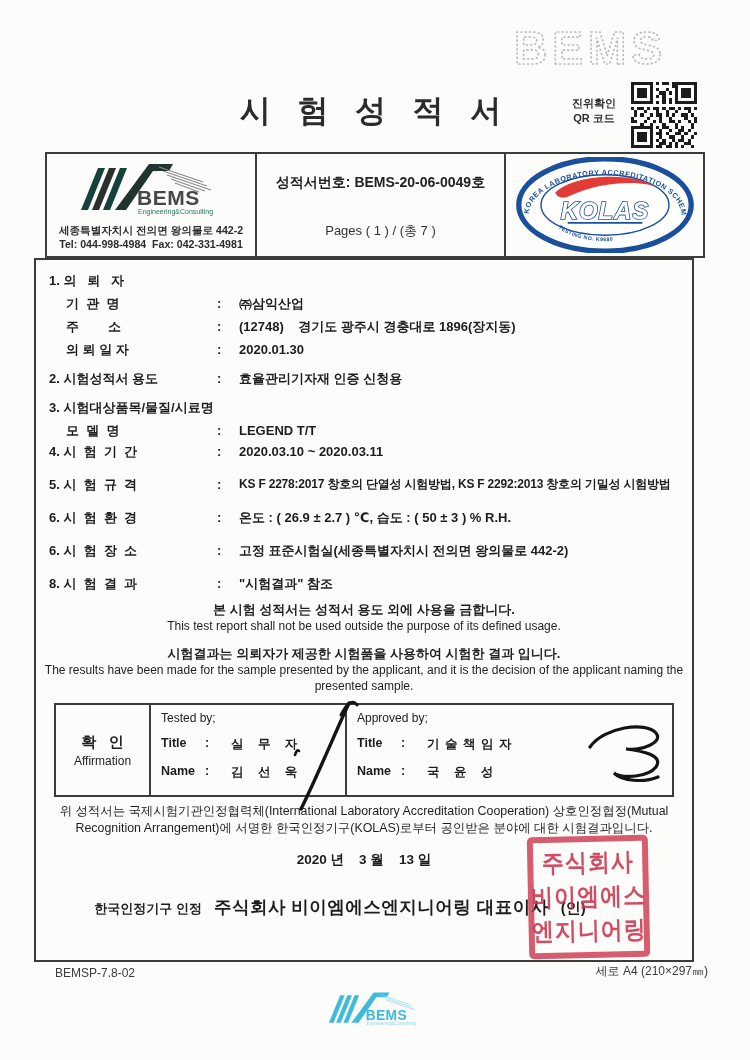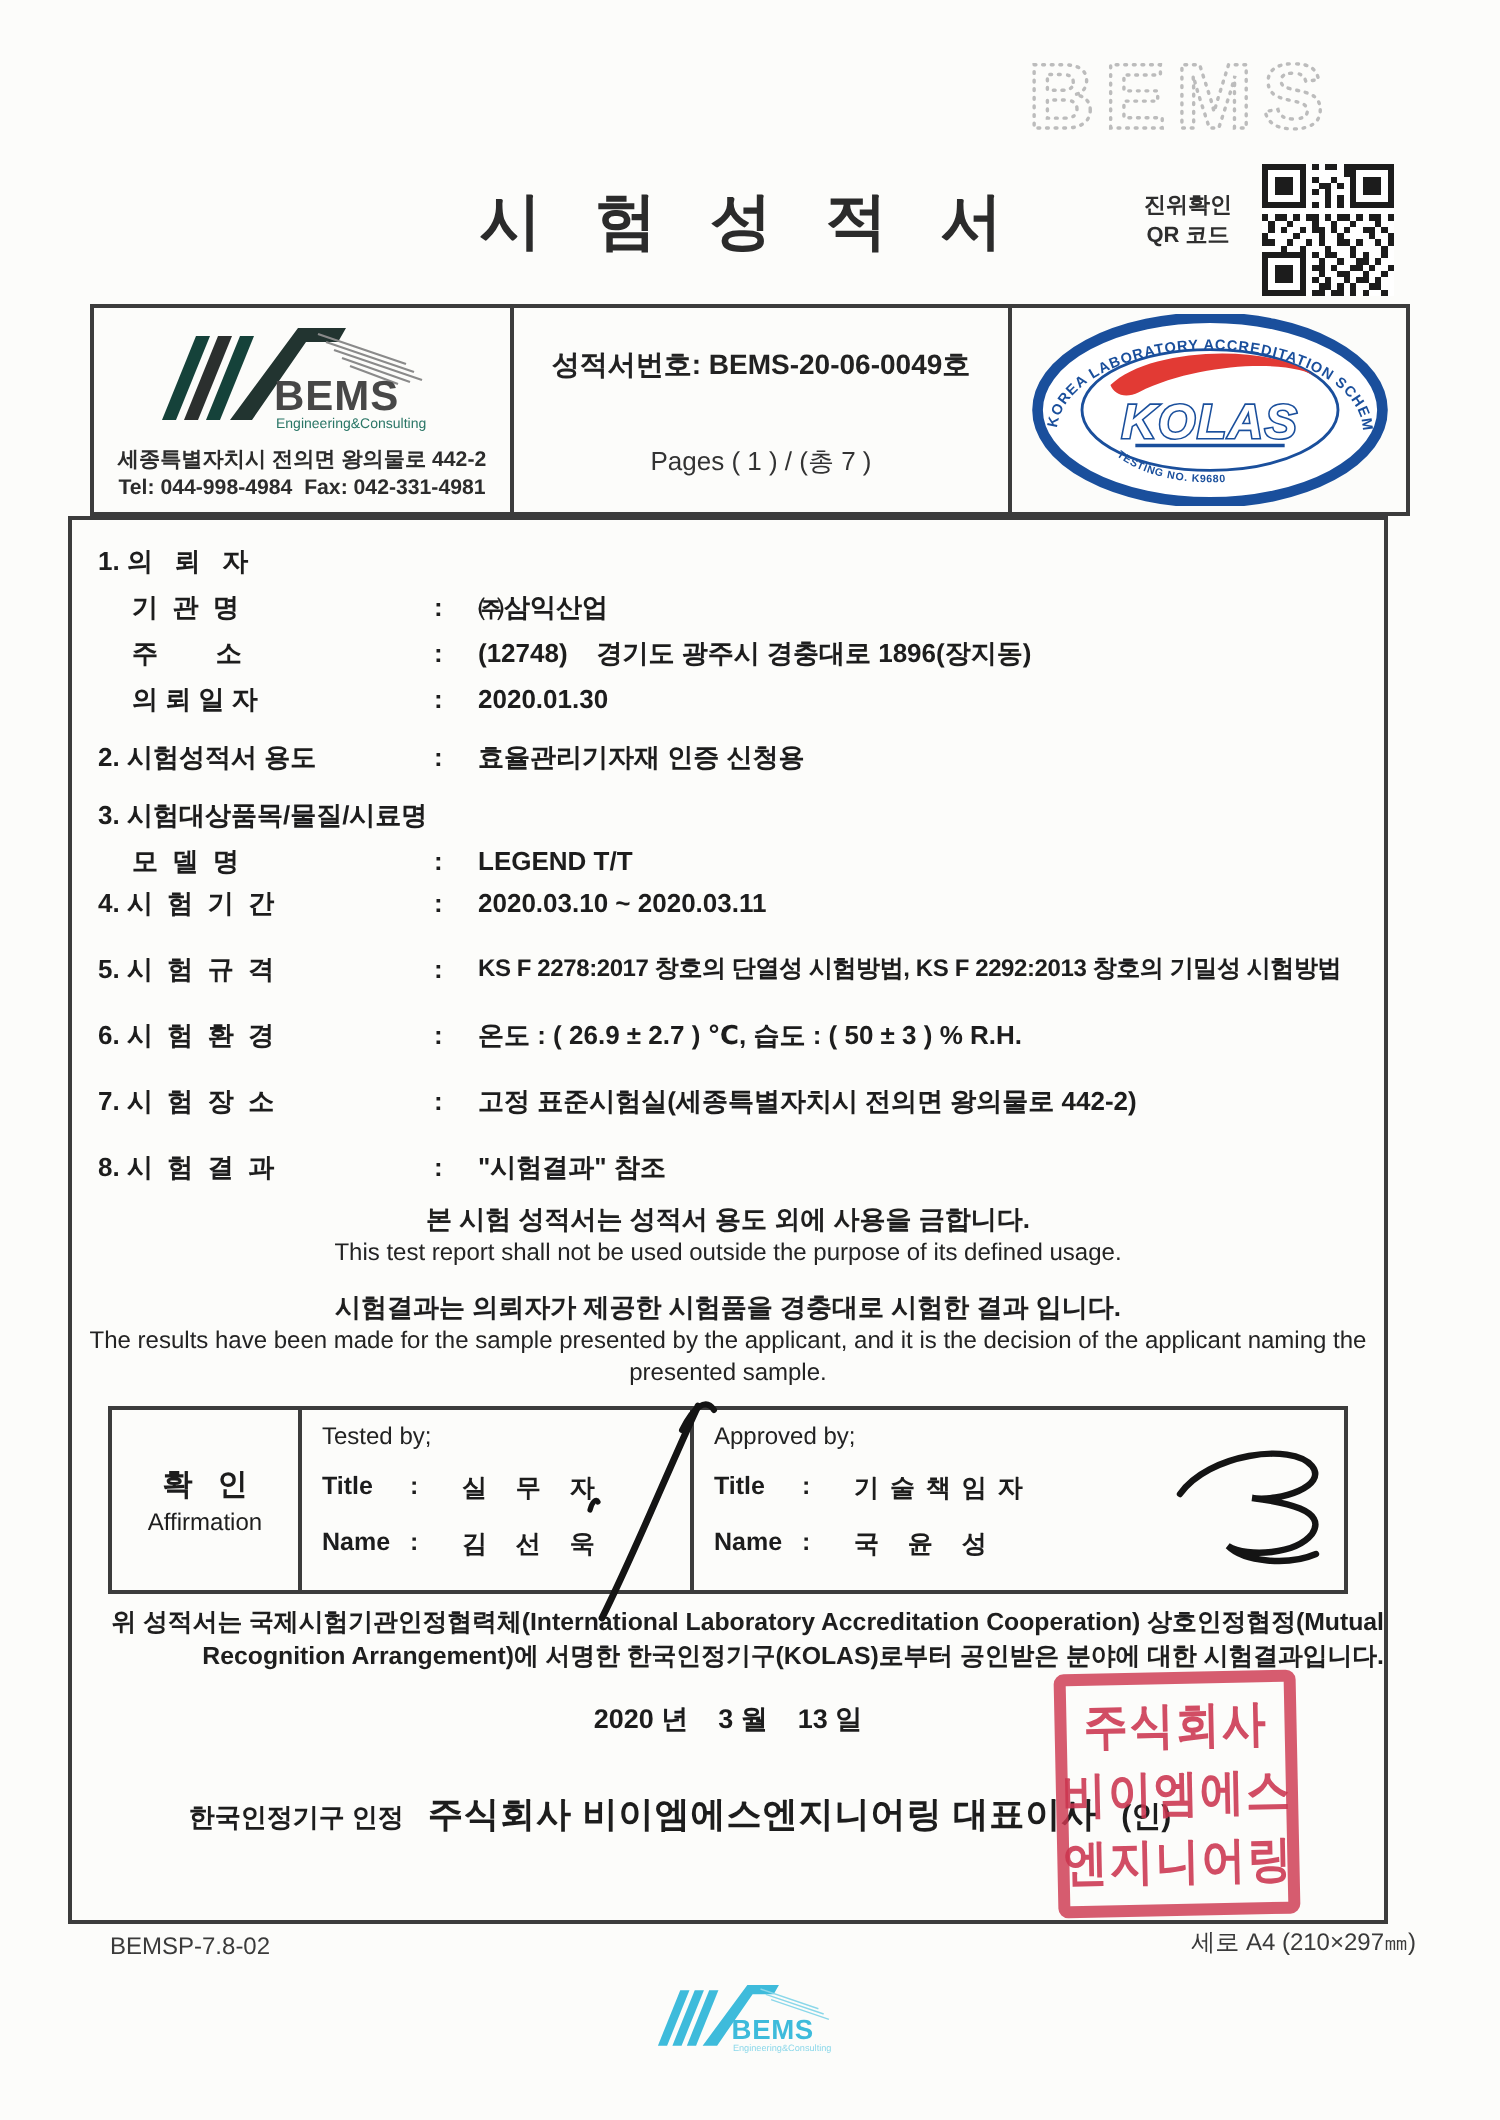--- a/index.html
+++ b/index.html
@@ -245,7 +245,7 @@
     </div>
 
     <div class="row mt12">
-      <span class="lbl">7. 시  험  장  소</span>
+      <span class="lbl">6. 시  험  장  소</span>
       <span class="colon">:</span>
       <span class="val">고정 표준시험실(세종특별자치시 전의면 왕의물로 442-2)</span>
     </div>

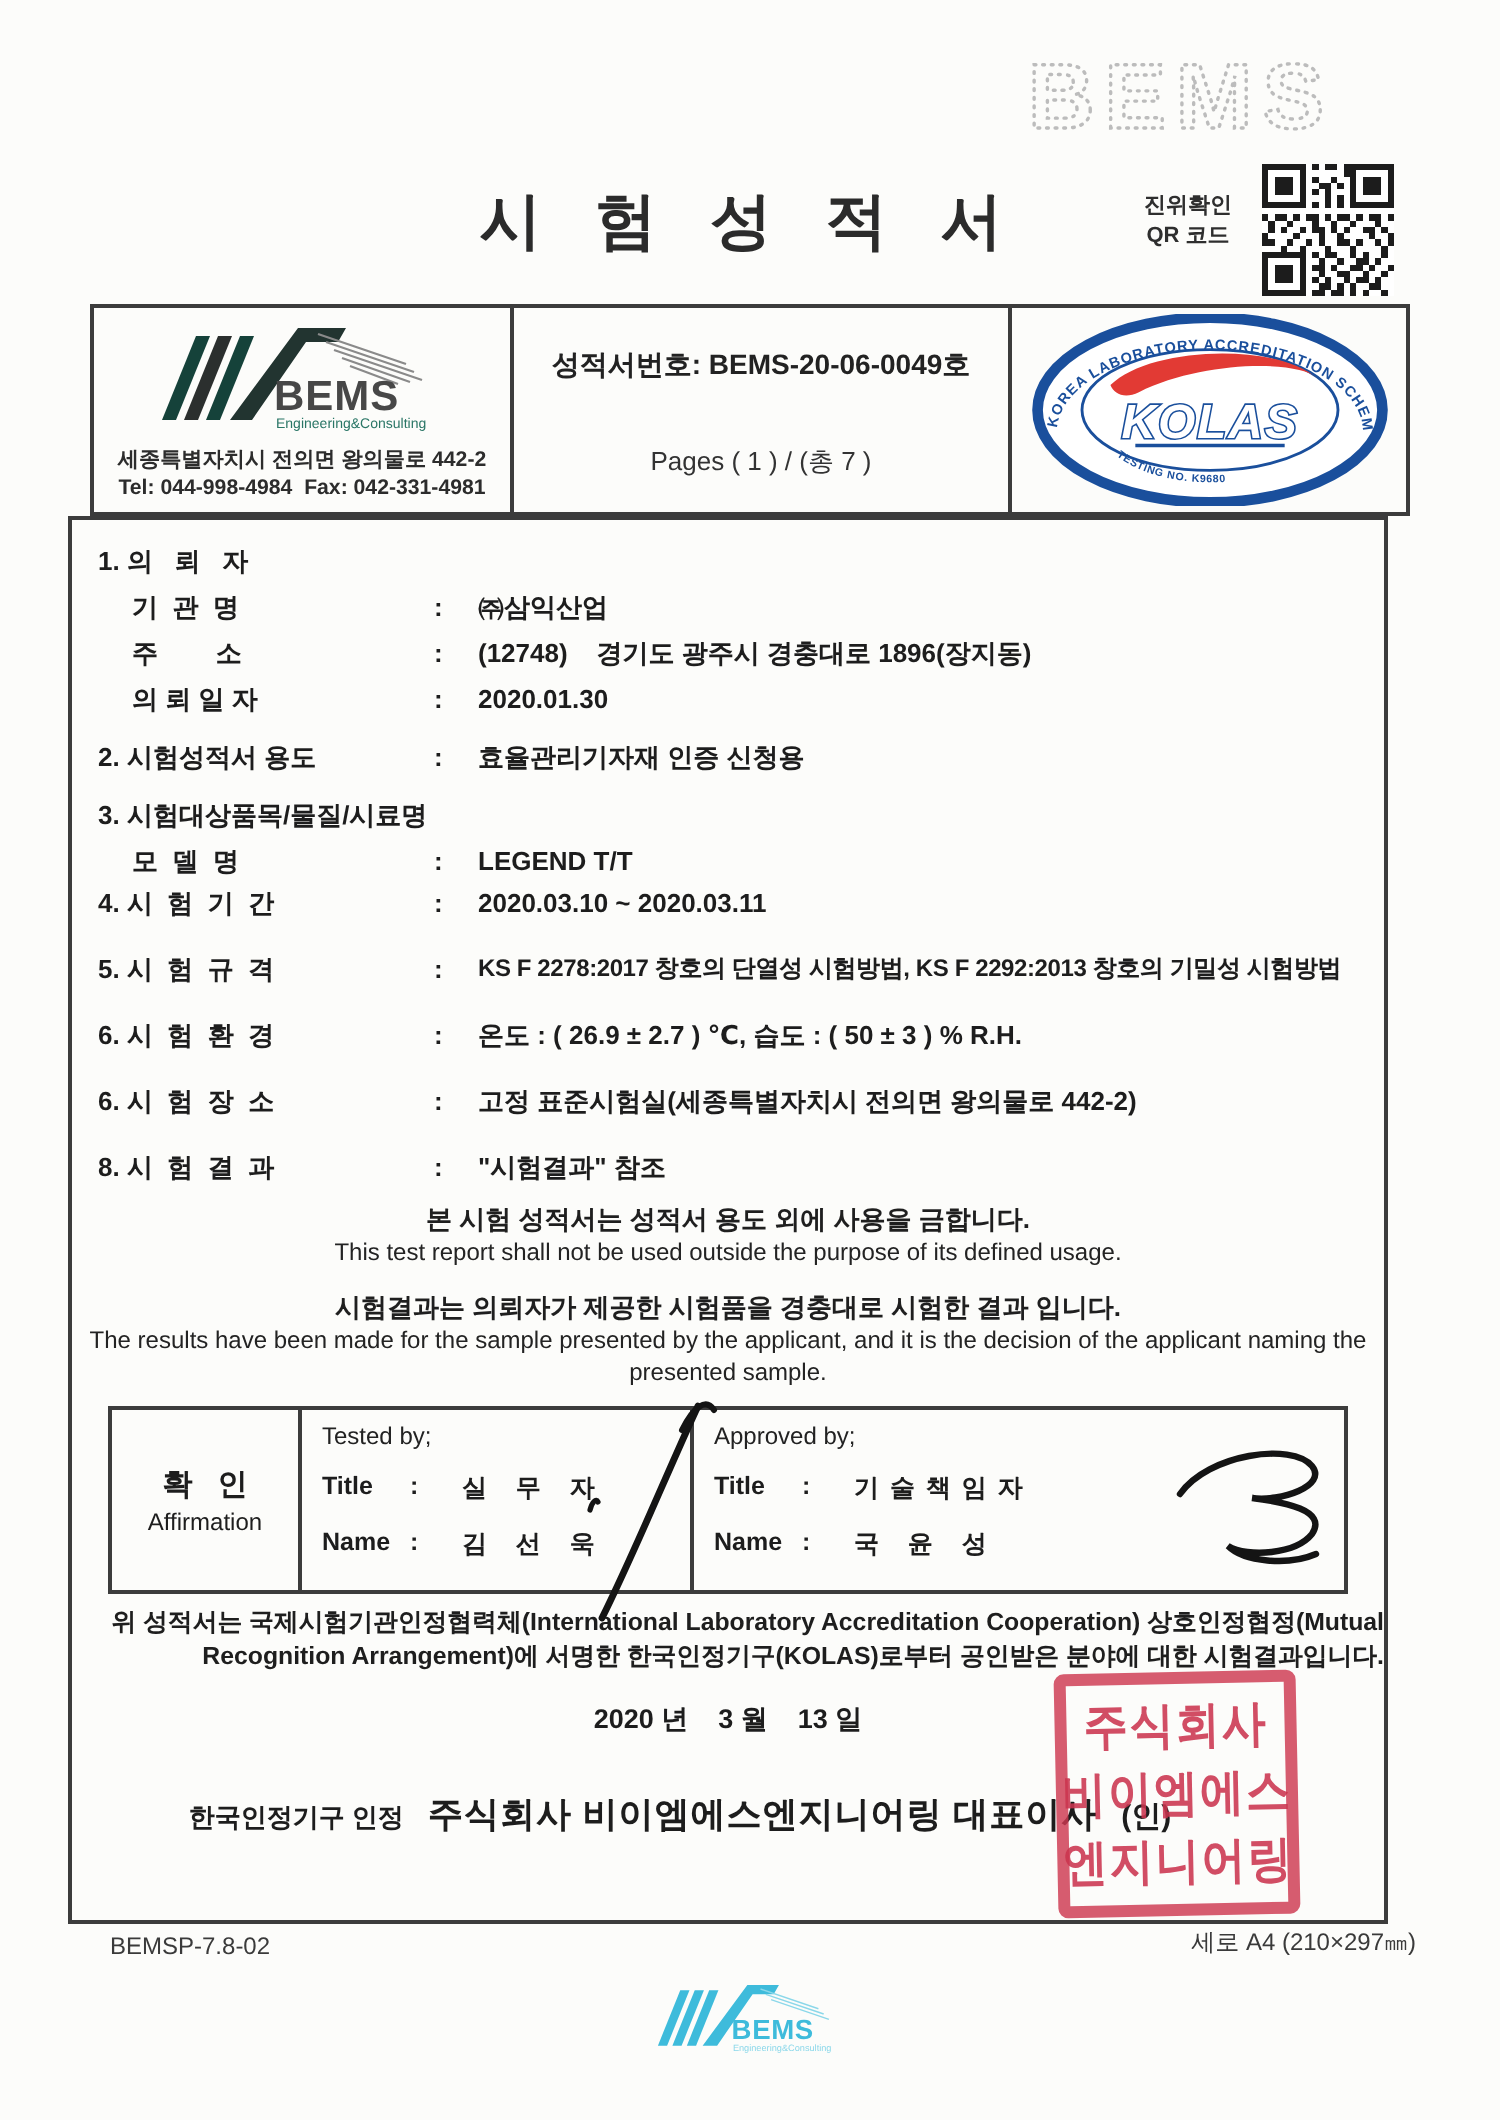--- a/index.html
+++ b/index.html
@@ -260,7 +260,7 @@
       <div class="notice-ko">본 시험 성적서는 성적서 용도 외에 사용을 금합니다.</div>
       <div class="notice-en">This test report shall not be used outside the purpose of its defined usage.</div>
       <div class="notice-gap"></div>
-      <div class="notice-ko">시험결과는 의뢰자가 제공한 시험품을 경충대로 시험한 결과 입니다.</div>
+      <div class="notice-ko">시험결과는 의뢰자가 제공한 시험품을 사용하여 시험한 결과 입니다.</div>
       <div class="notice-en">The results have been made for the sample presented by the applicant, and it is the decision of the applicant naming the presented sample.</div>
     </div>
 

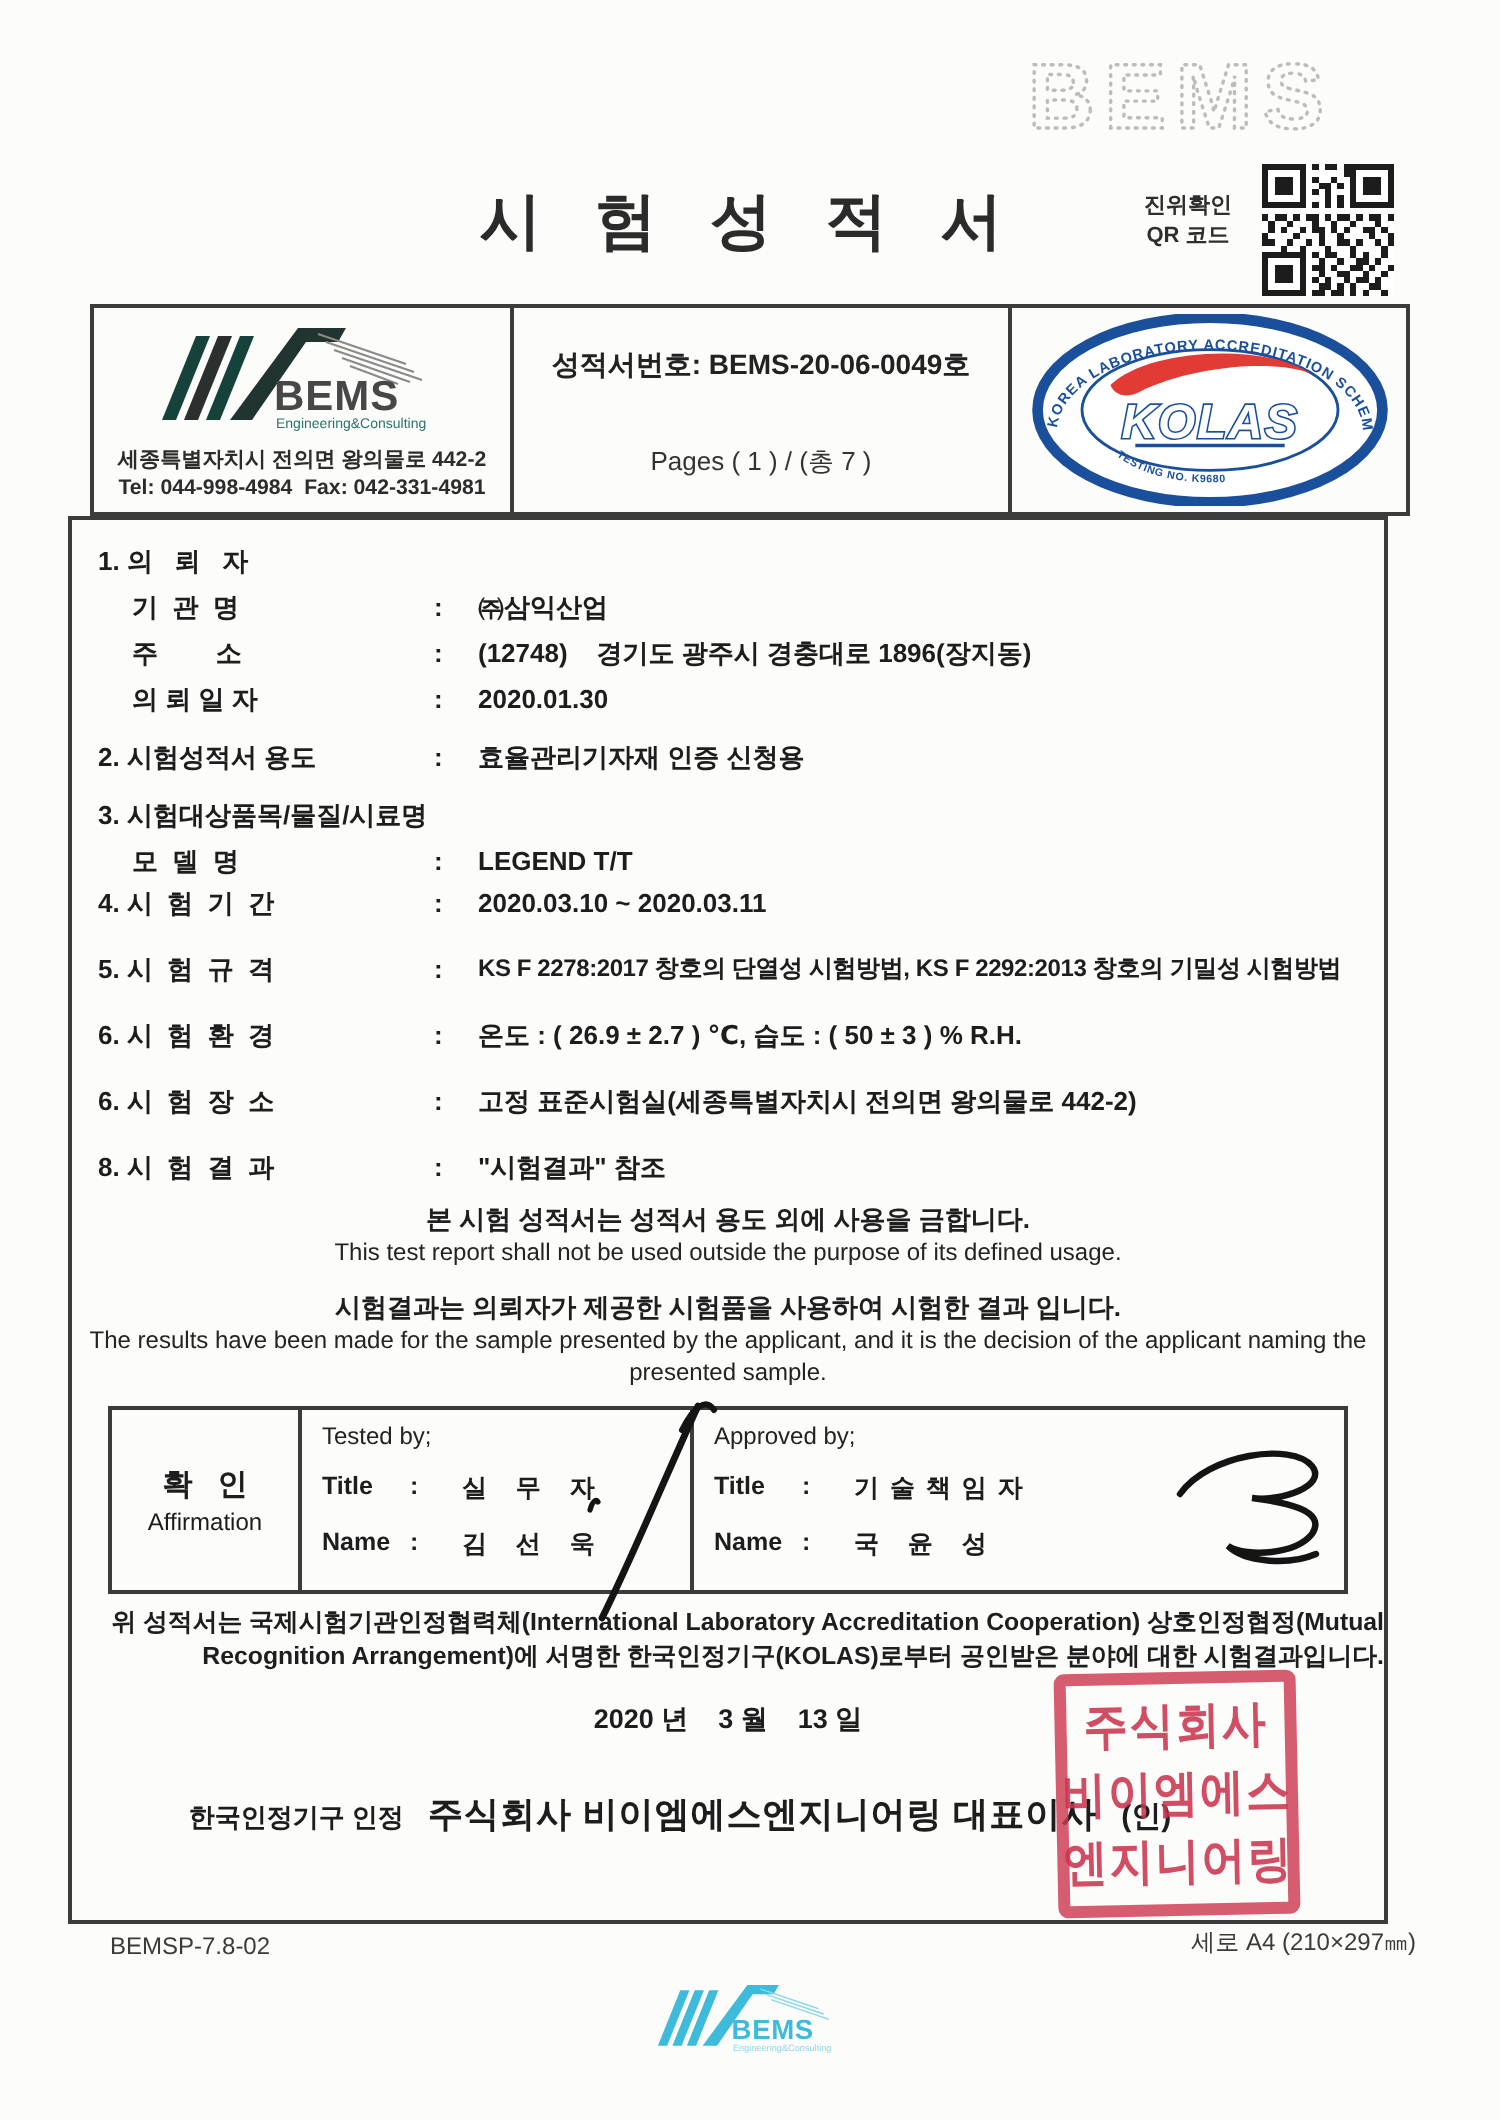--- a/index.html
+++ b/index.html
@@ -78,7 +78,7 @@
 
   
   #accreditation { margin-top:6px; text-align:center; }
-  .accr-line { font-size:12.4px; font-weight:700; line-height:16.5px; color:#1e1e1e;text-align:right; }
+  .accr-line { font-size:12.4px; font-weight:400; line-height:16.5px; color:#1e1e1e; }
   #issue-date { margin-top:15px; text-align:center; font-size:13.5px; font-weight:600; white-space:pre; }
   #issuer-line {
     margin-top:26px; display:flex; justify-content:center; align-items:baseline; gap:12px;

